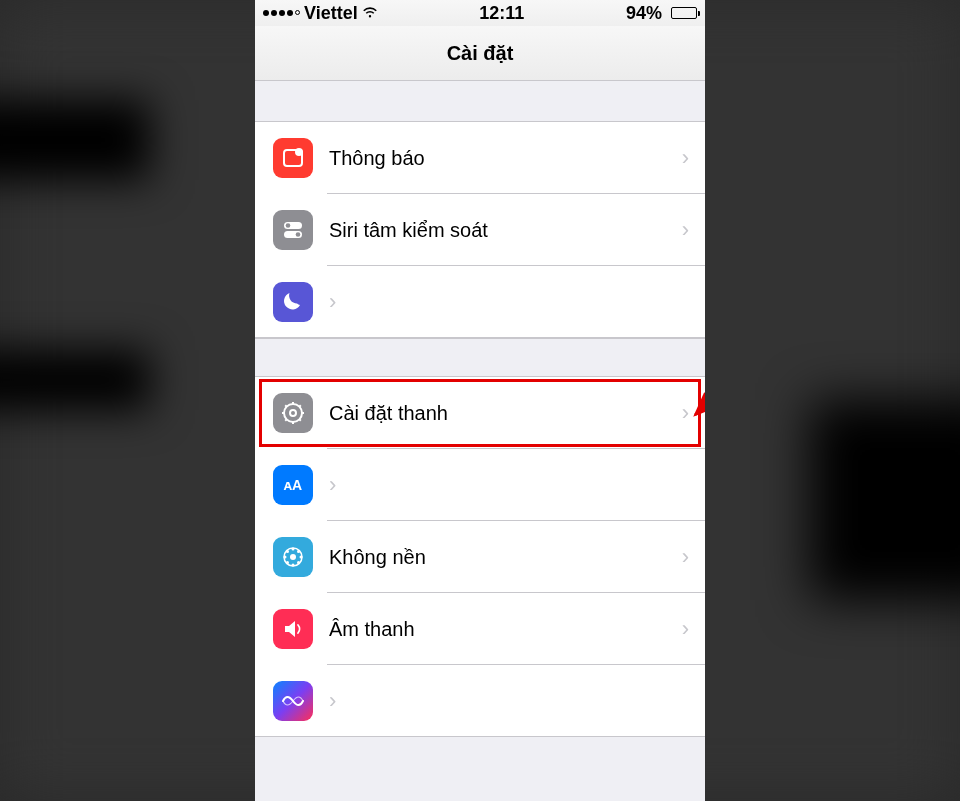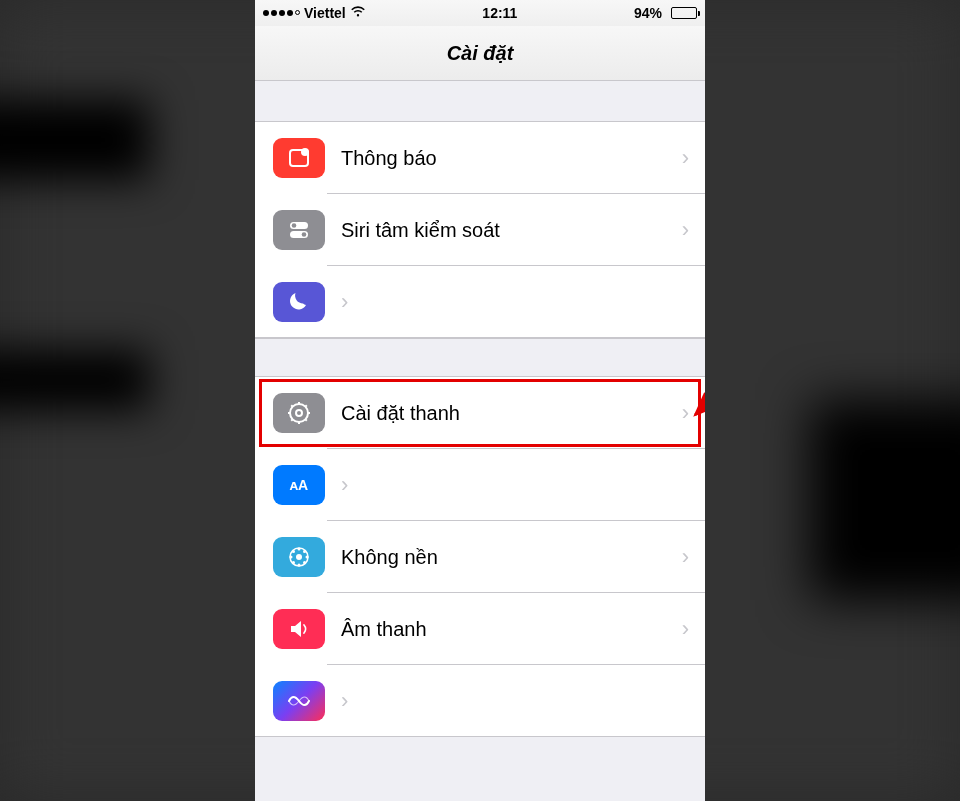--- a/index.html
+++ b/index.html
@@ -61,7 +61,7 @@
       align-items: center;
       justify-content: space-between;
       padding: 0 8px;
-      font-size: 14px;
+      font-size: 18px;
       font-weight: 600;
       color: #000;
     }

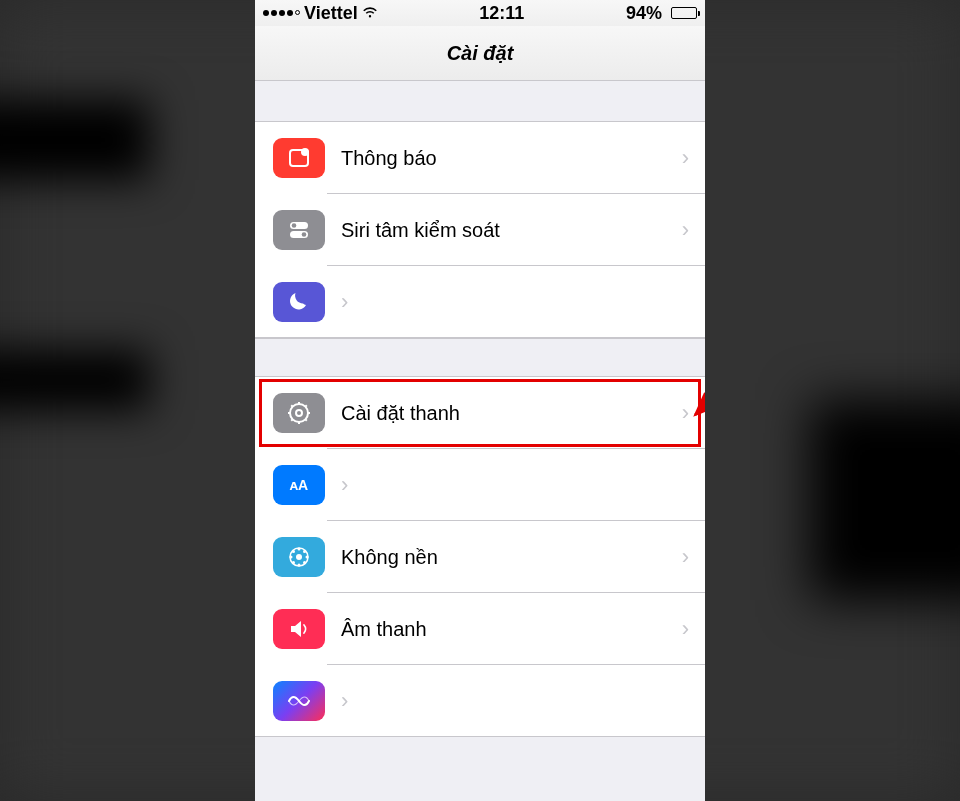--- a/index.html
+++ b/index.html
@@ -105,7 +105,6 @@
       font-size: 20px;
       font-weight: 600;
       color: #000;
-      font-style: italic;
     }
     .spacer {
       height: 40px;

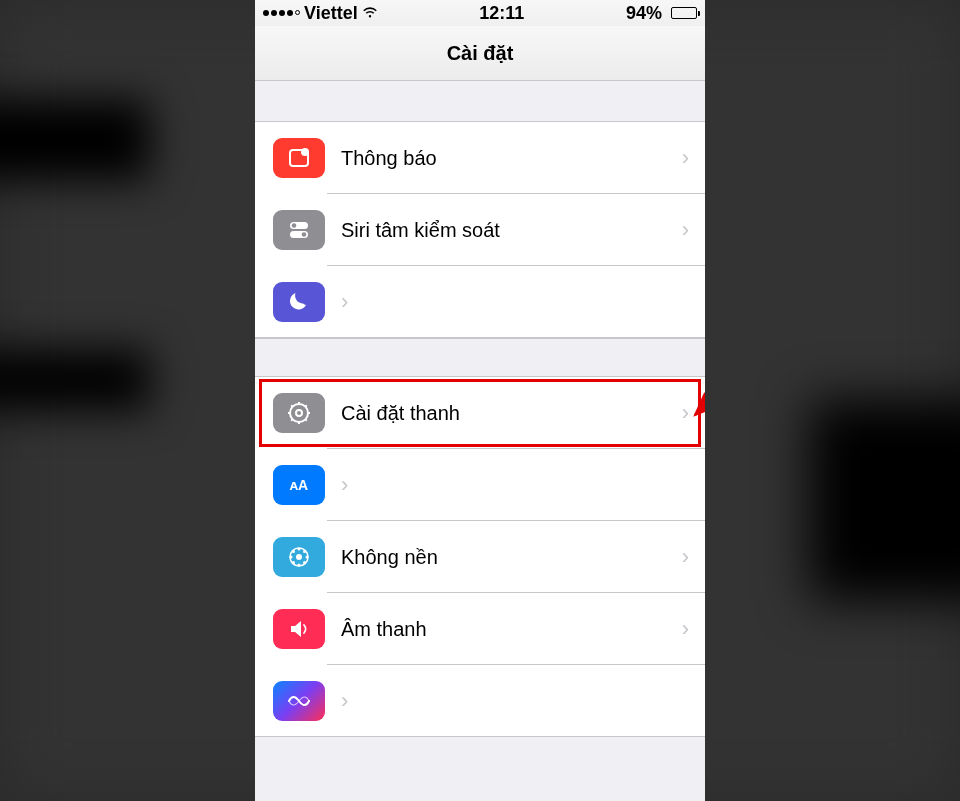--- a/index.html
+++ b/index.html
@@ -139,7 +139,7 @@
     }
     .row:last-child::after { left: 0; }
     .row-icon {
-      width: 52px;
+      width: 40px;
       height: 40px;
       border-radius: 9px;
       display: flex;

